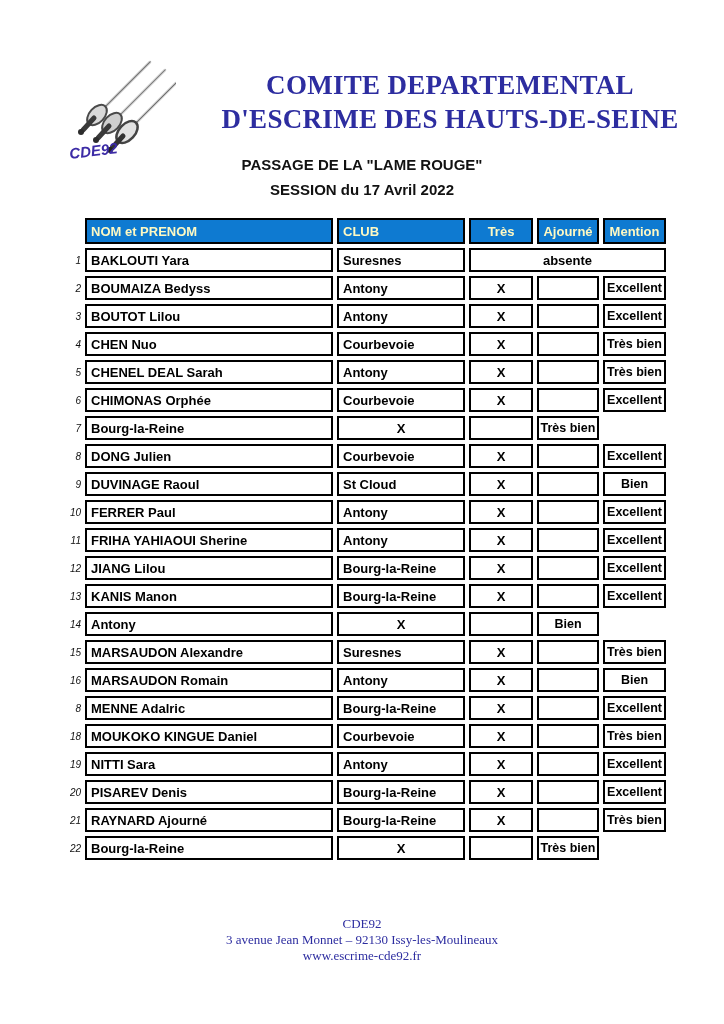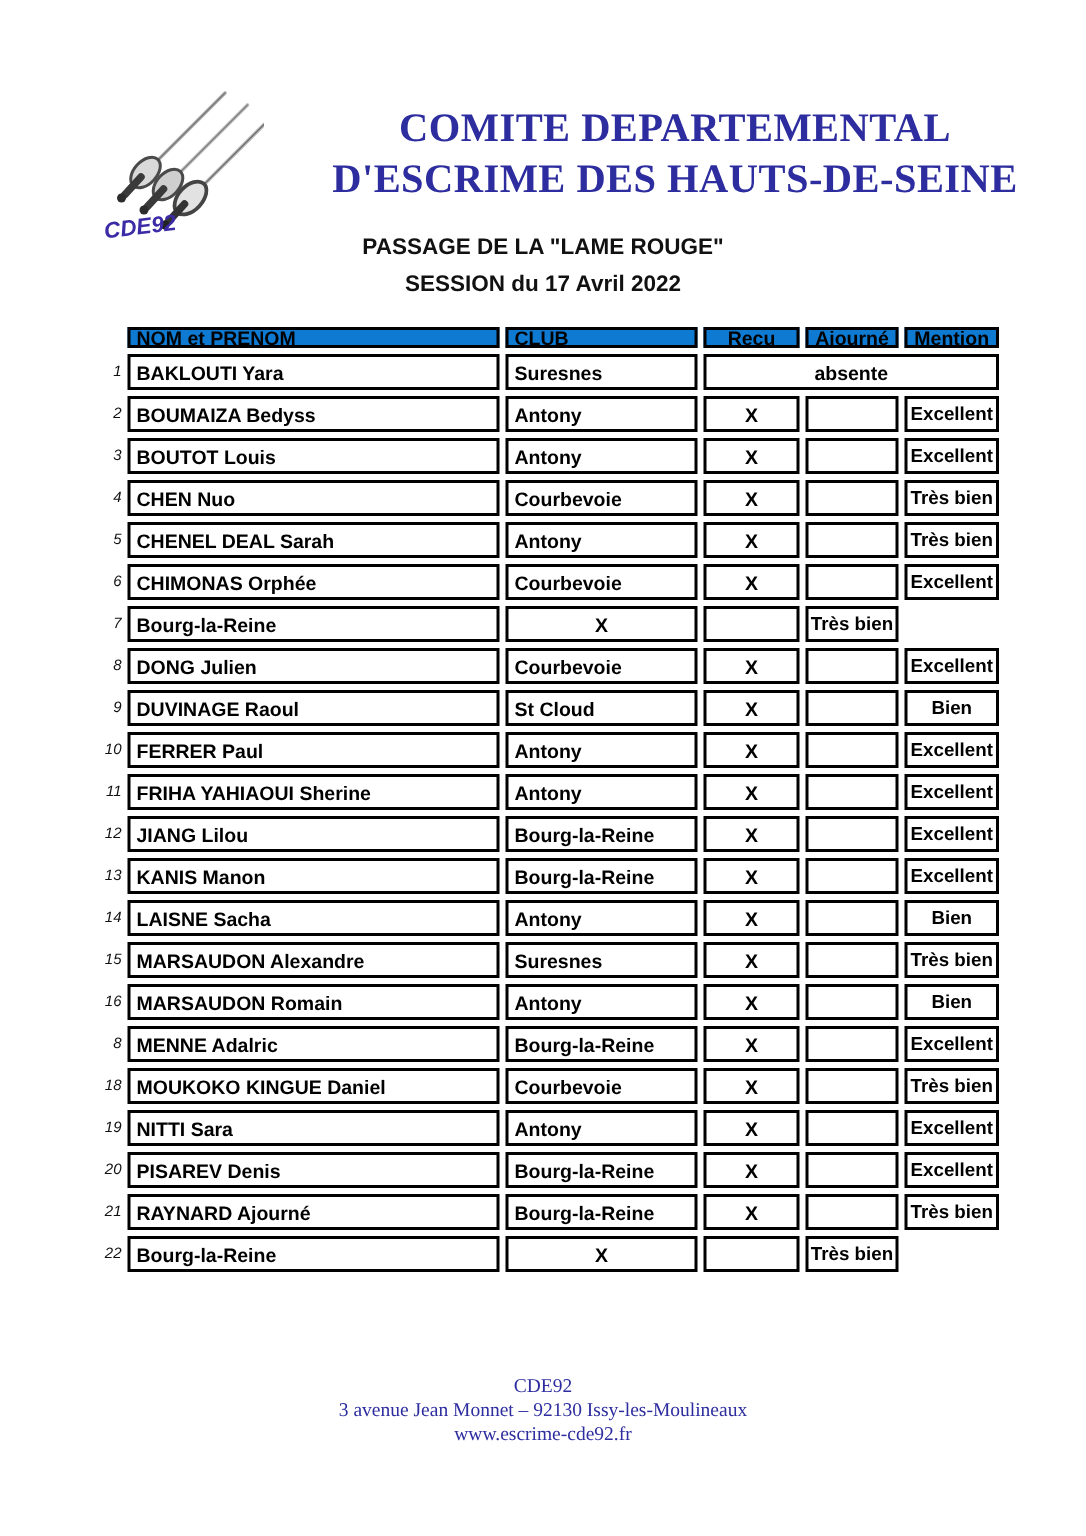--- a/index.html
+++ b/index.html
@@ -44,7 +44,7 @@
     height:24px; display:flex; align-items:center;
     font-weight:bold; font-size:13px; white-space:nowrap; overflow:hidden;
   }
-  .thead-row .cell { height:14px; background:var(--header-bg,#0e7ad1); color:#000000; }
+  .thead-row .cell { height:26px; background:var(--header-bg,#0e7ad1); color:#fef9c3; }
   .cell.left   { justify-content:flex-start; padding-left:4px; }
   .cell.center { justify-content:center; }
   .cell.mention-cell { font-size:12.5px; }

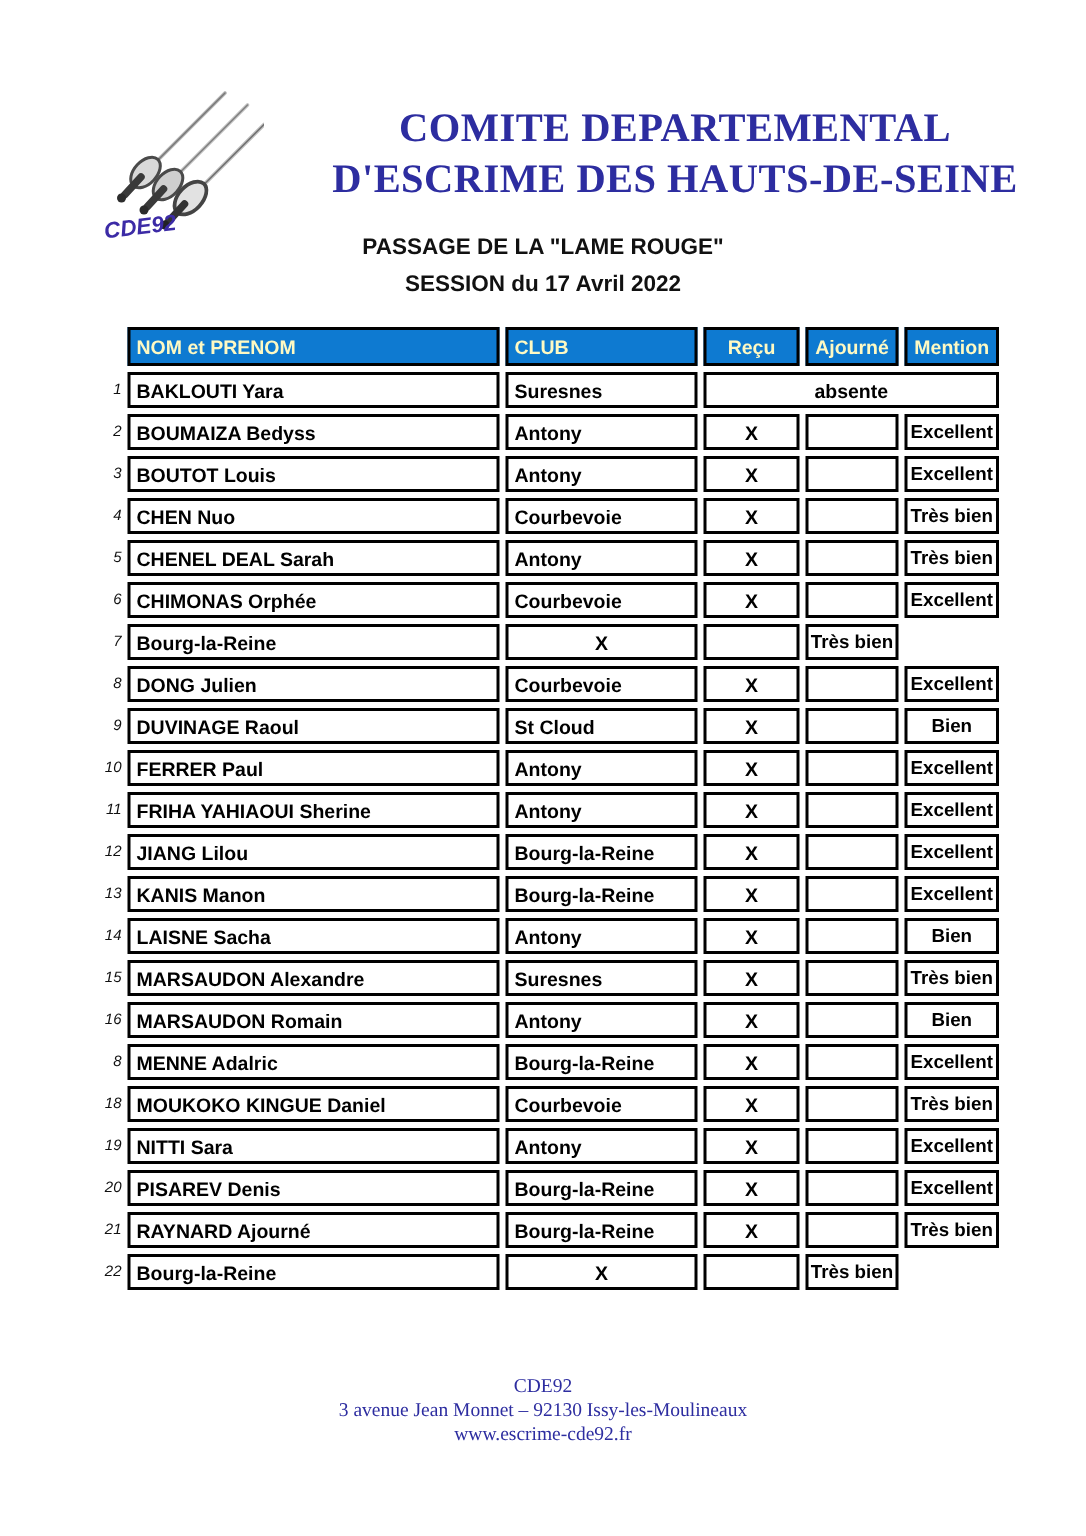--- a/index.html
+++ b/index.html
@@ -116,7 +116,7 @@
   <div class="thead-row">
     <div class="cell left">NOM et PRENOM</div>
     <div class="cell left">CLUB</div>
-    <div class="cell center">Reçu</div>
+    <div class="cell center">Très</div>
     <div class="cell center">Ajourné</div>
     <div class="cell center">Mention</div>
   </div>

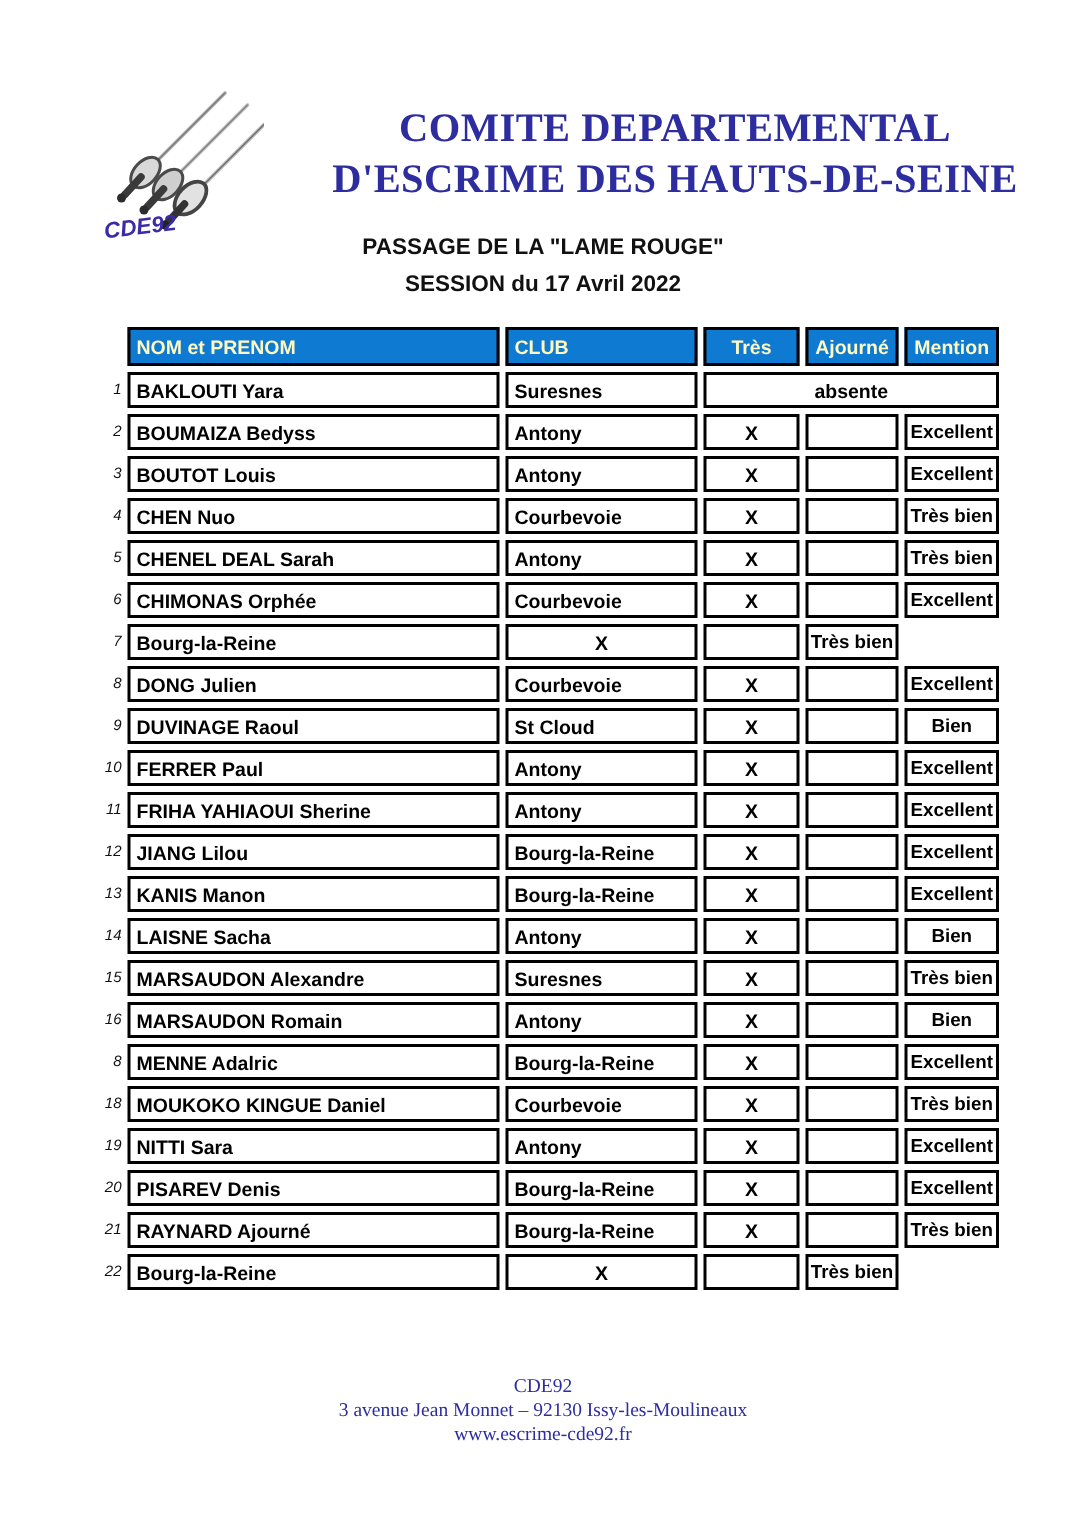--- a/index.html
+++ b/index.html
@@ -137,7 +137,7 @@
     </div>
     <div class="trow">
       <div class="rownum">3</div>
-      <div class="cell left name-cell">BOUTOT Louis</div>
+      <div class="cell left name-cell">BOUTOT Lilou</div>
       <div class="cell left club-cell">Antony</div>
       <div class="cell center recu-cell">X</div>
       <div class="cell center ajourne-cell"></div>

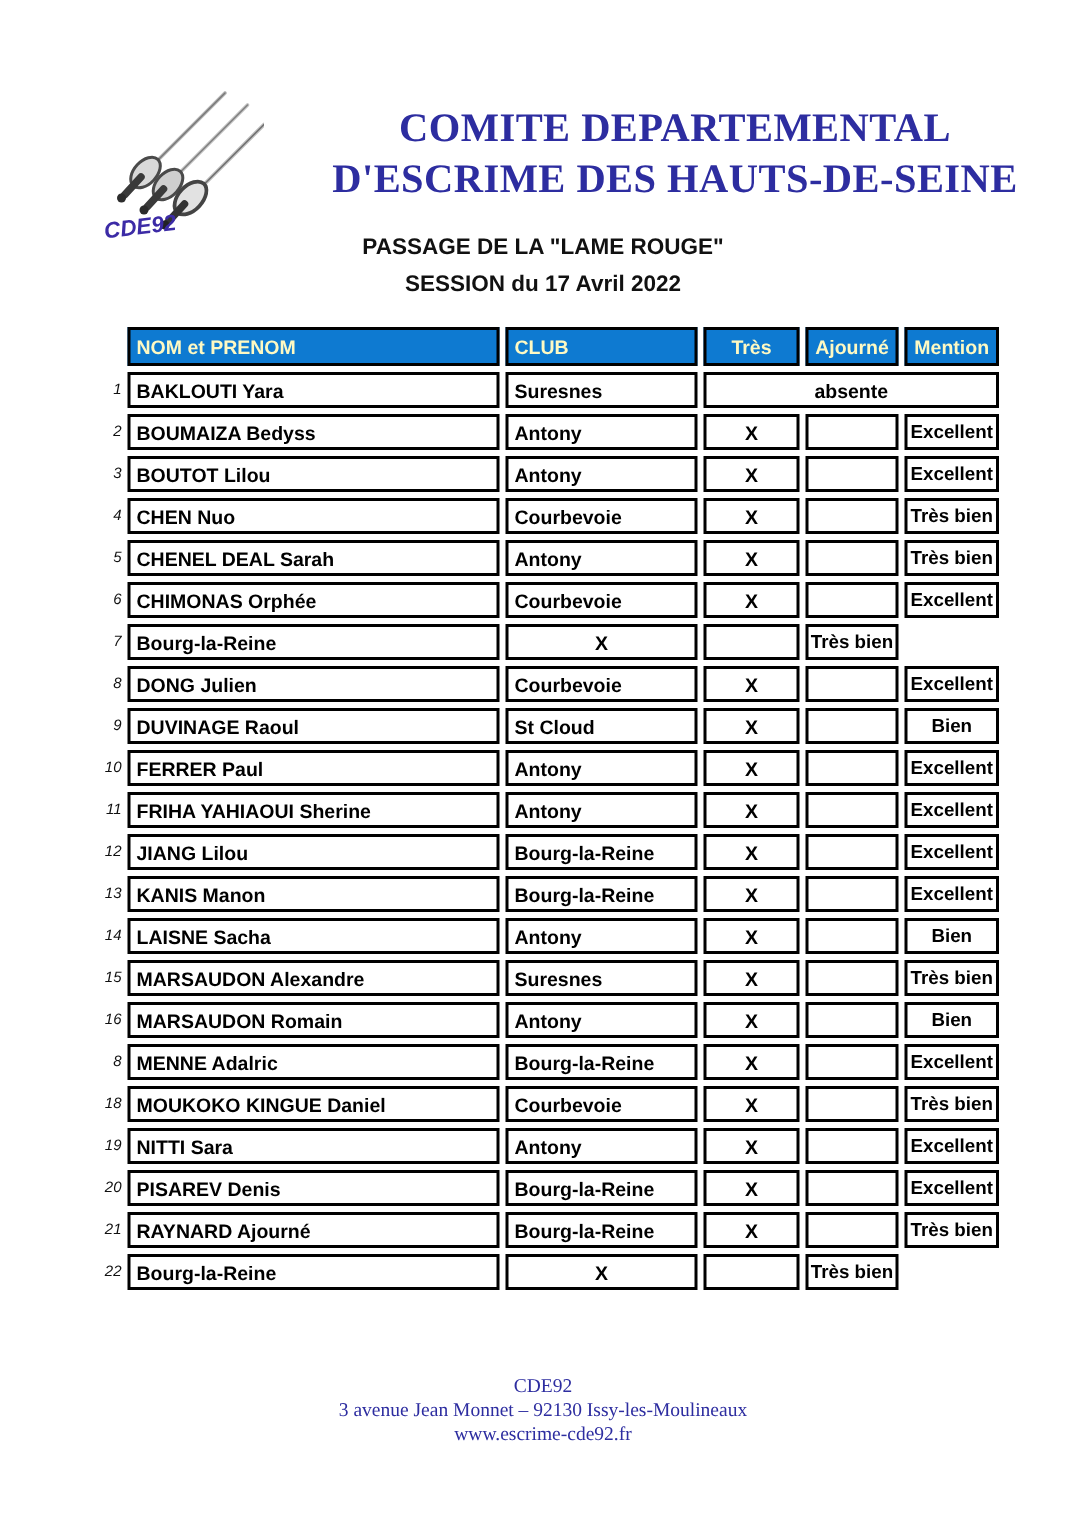--- a/index.html
+++ b/index.html
@@ -224,7 +224,6 @@
     </div>
     <div class="trow">
       <div class="rownum">14</div>
-      <div class="cell left name-cell">LAISNE Sacha</div>
       <div class="cell left club-cell">Antony</div>
       <div class="cell center recu-cell">X</div>
       <div class="cell center ajourne-cell"></div>

